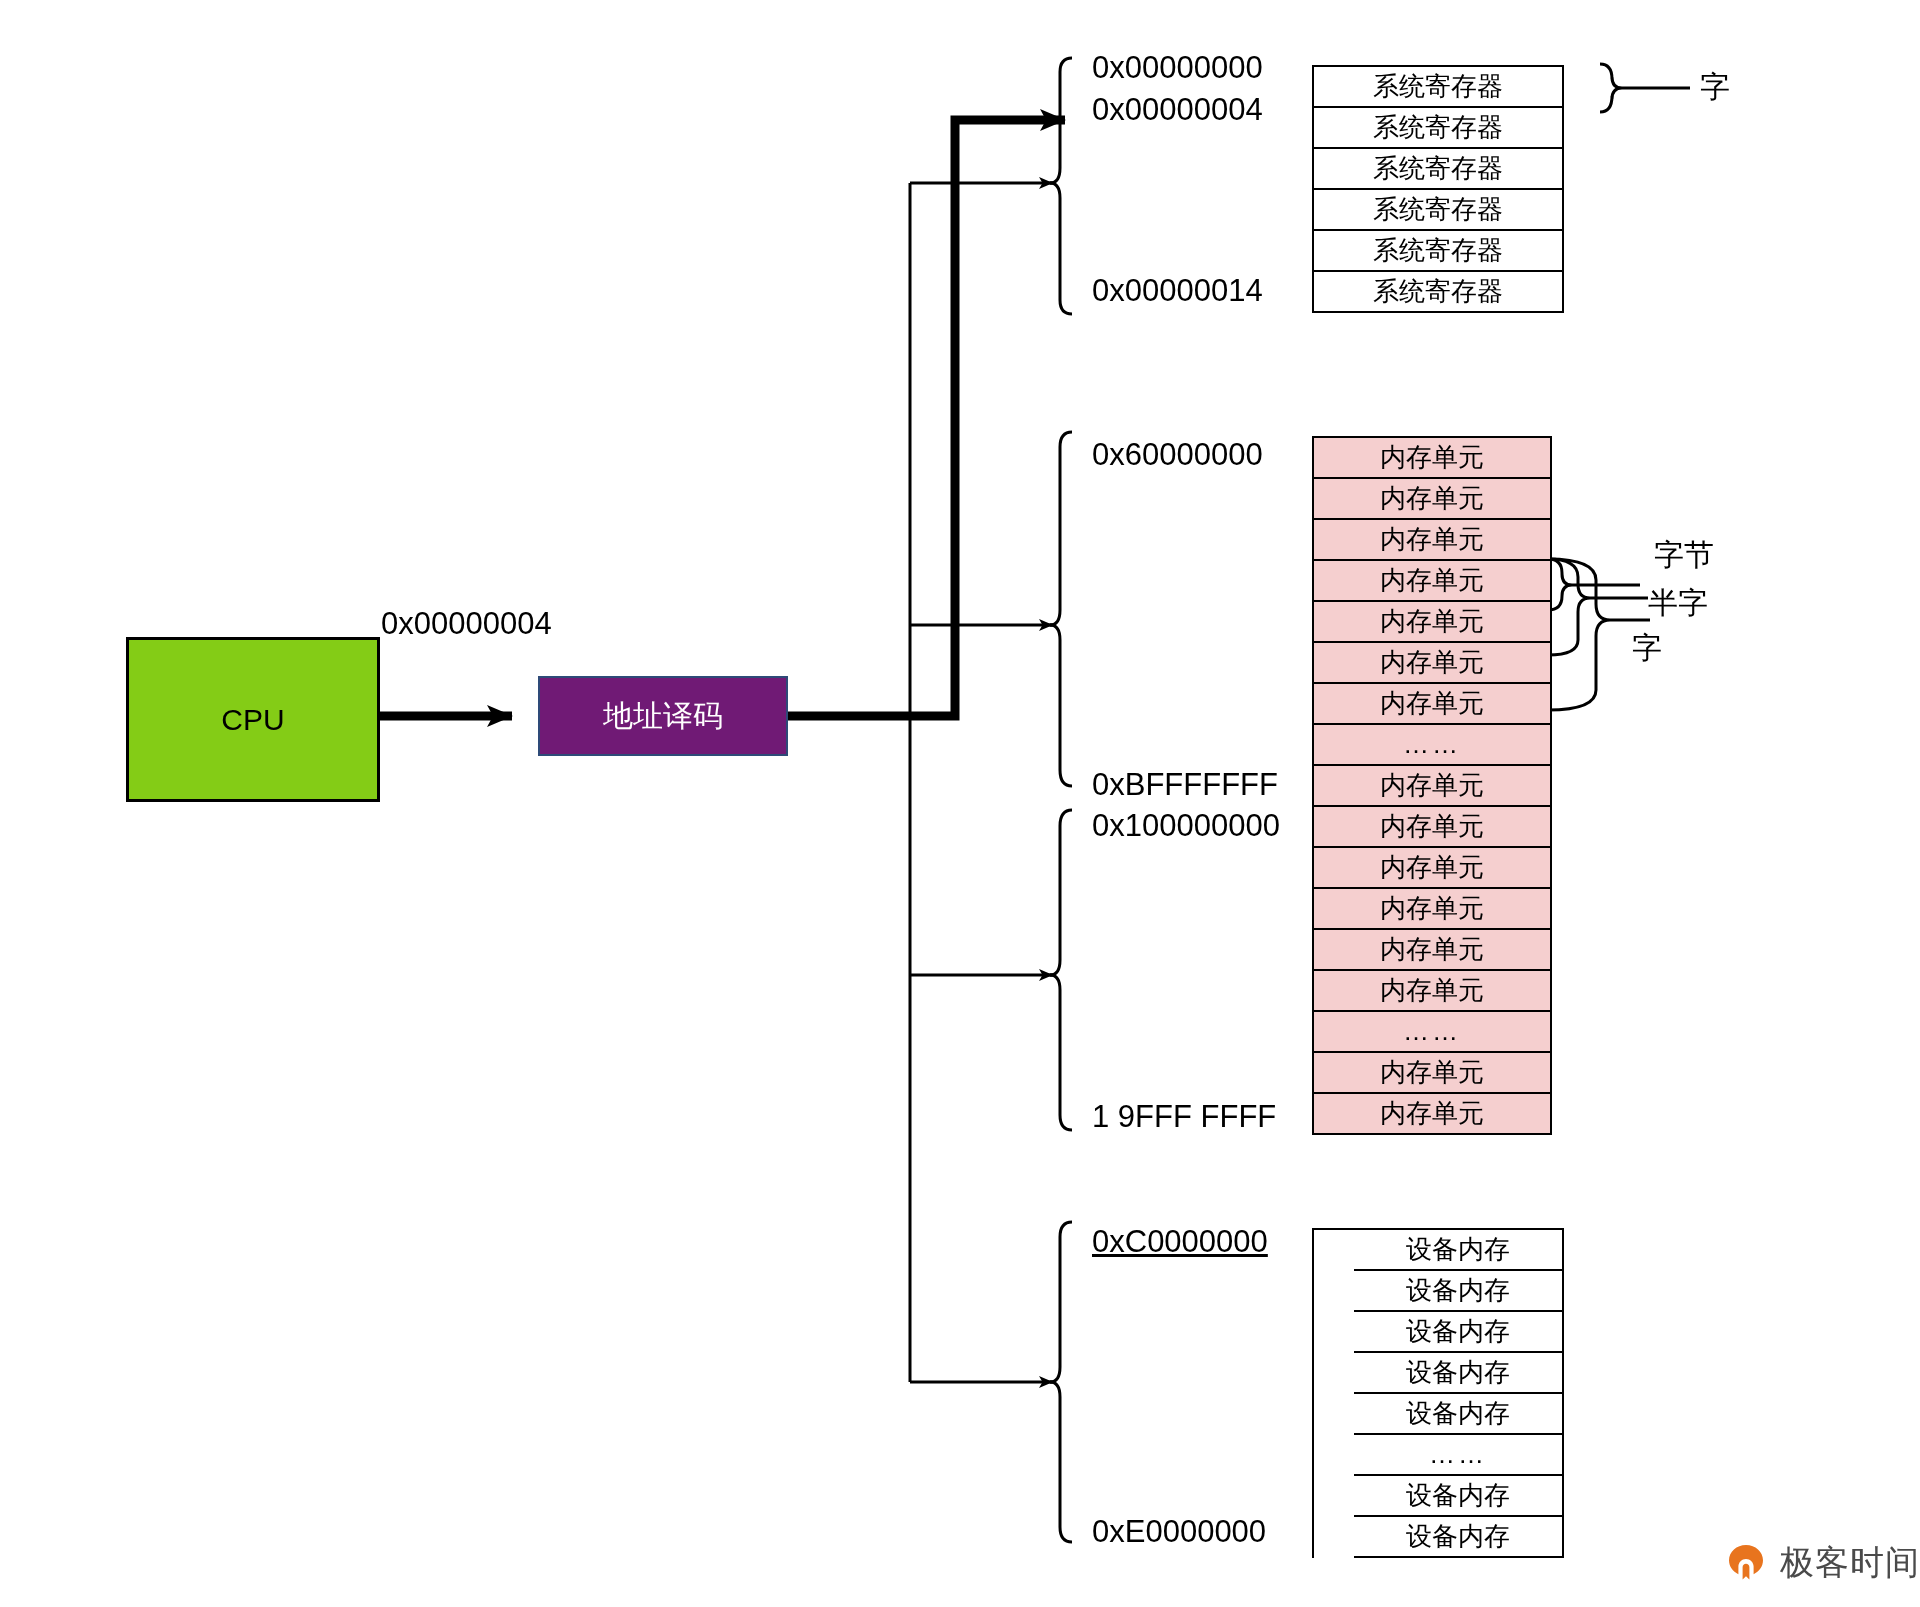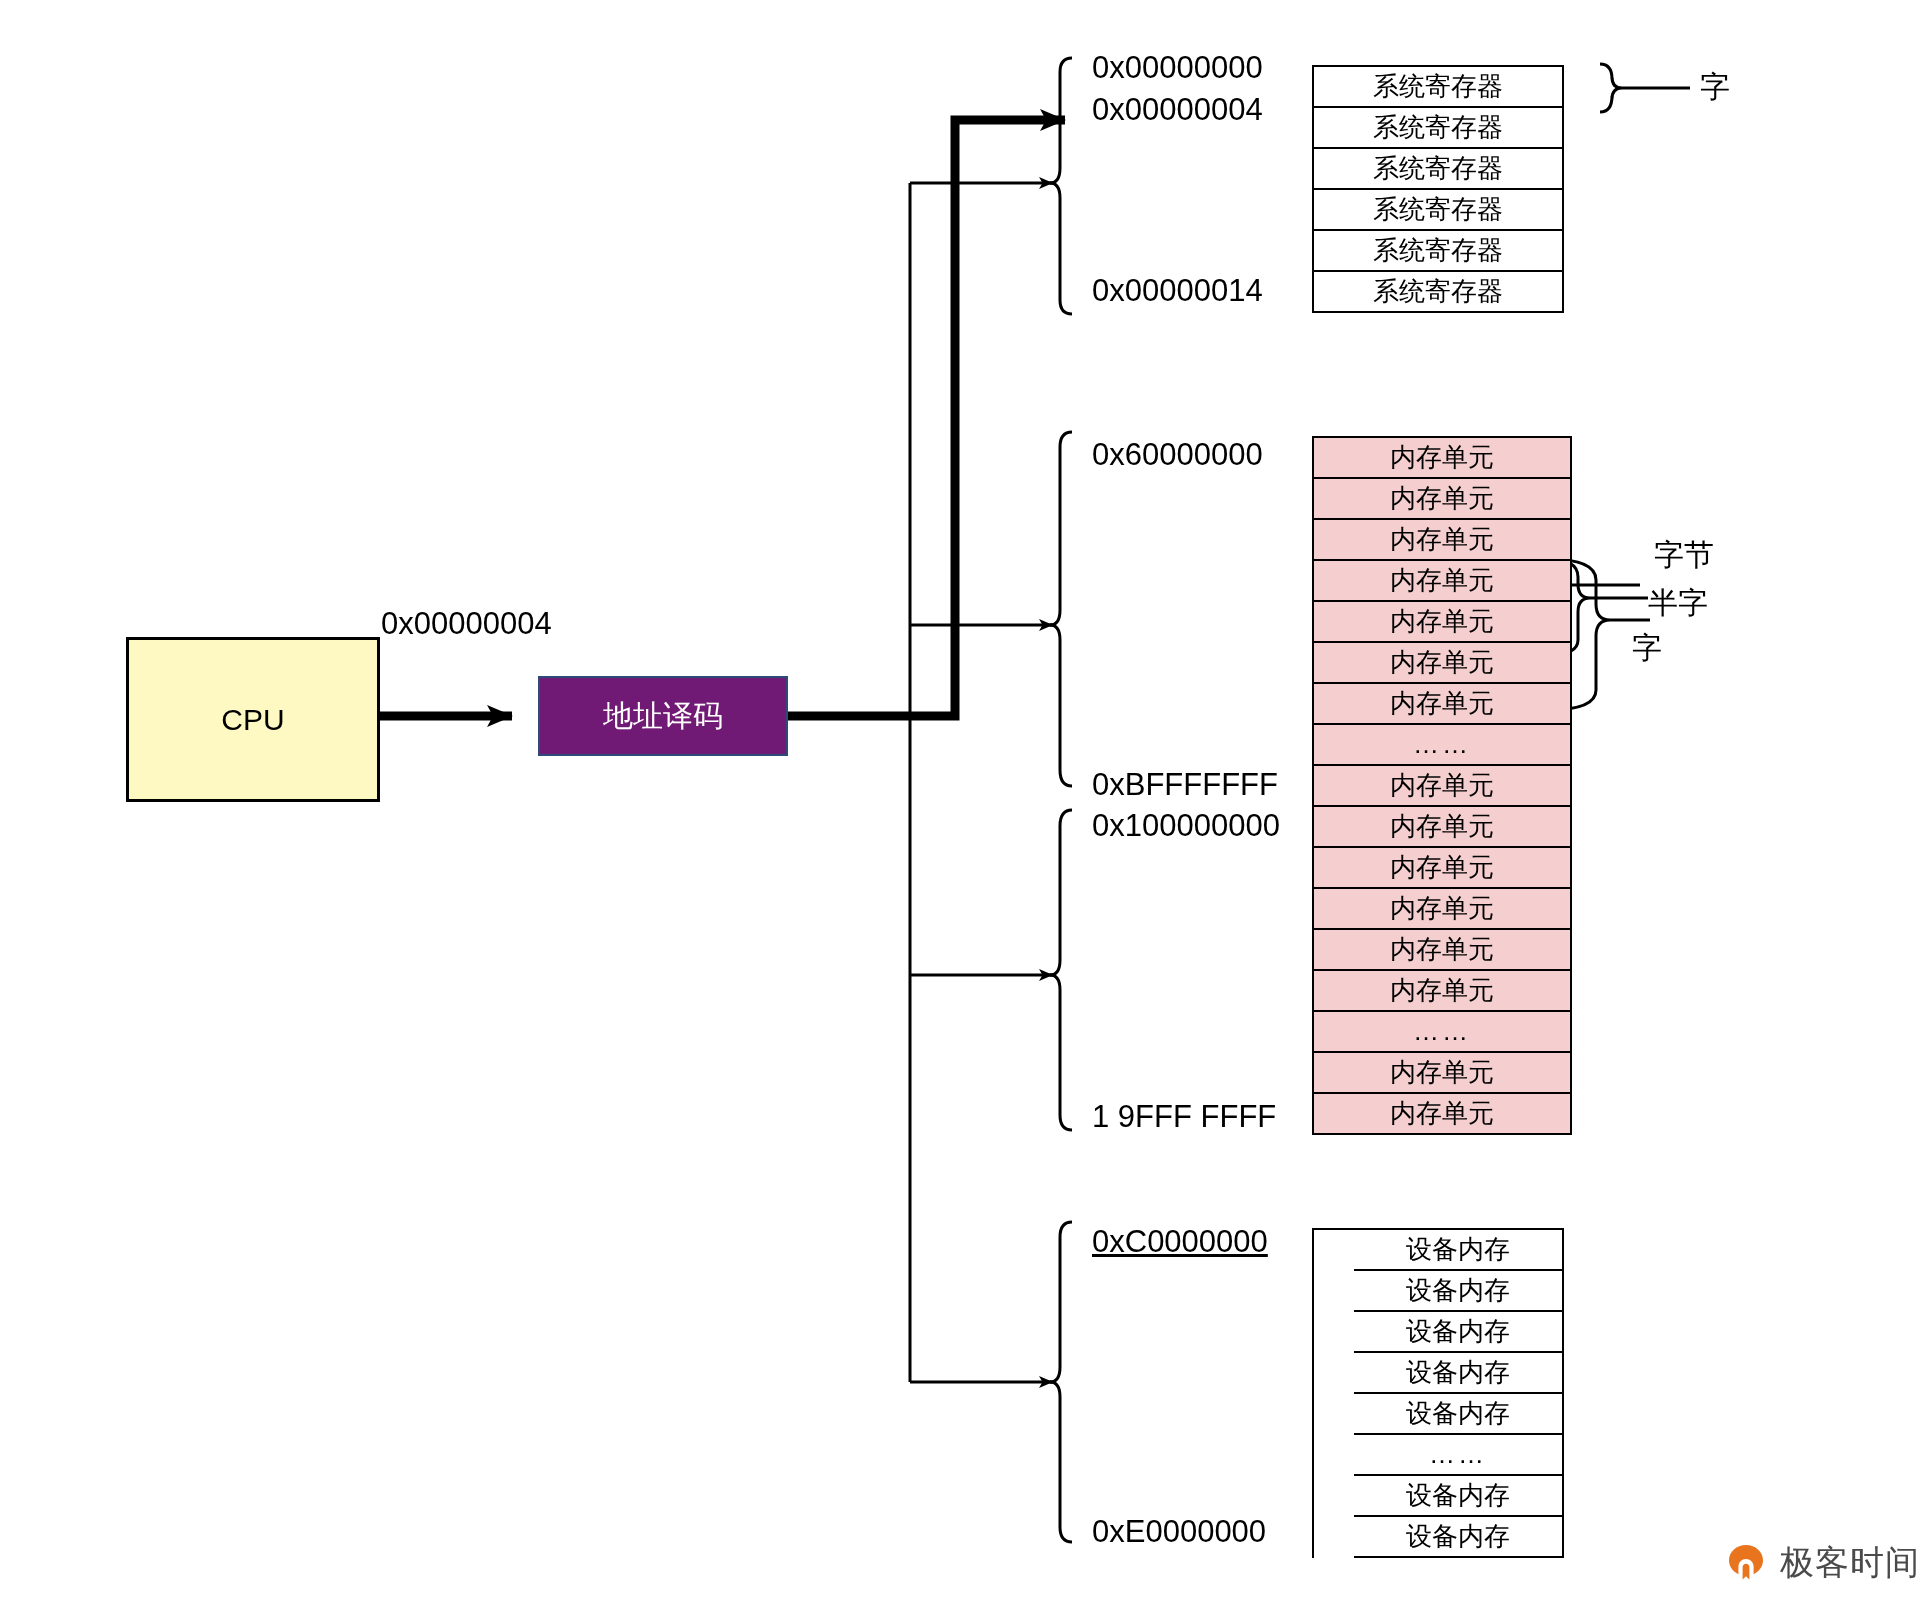--- a/index.html
+++ b/index.html
@@ -76,7 +76,7 @@
   .mem-cell.dots  { letter-spacing: 3px; }
 
   #reg-table  { left: 1288px; top: 65px;  width: 252px; }
-  #mem-table  { left: 1288px; top: 436px; width: 260px; }
+  #mem-table  { left: 1288px; top: 436px; width: 240px; }
   #dev-table  { left: 1288px; top: 1228px; width: 252px; padding-left: 40px; }
 
   

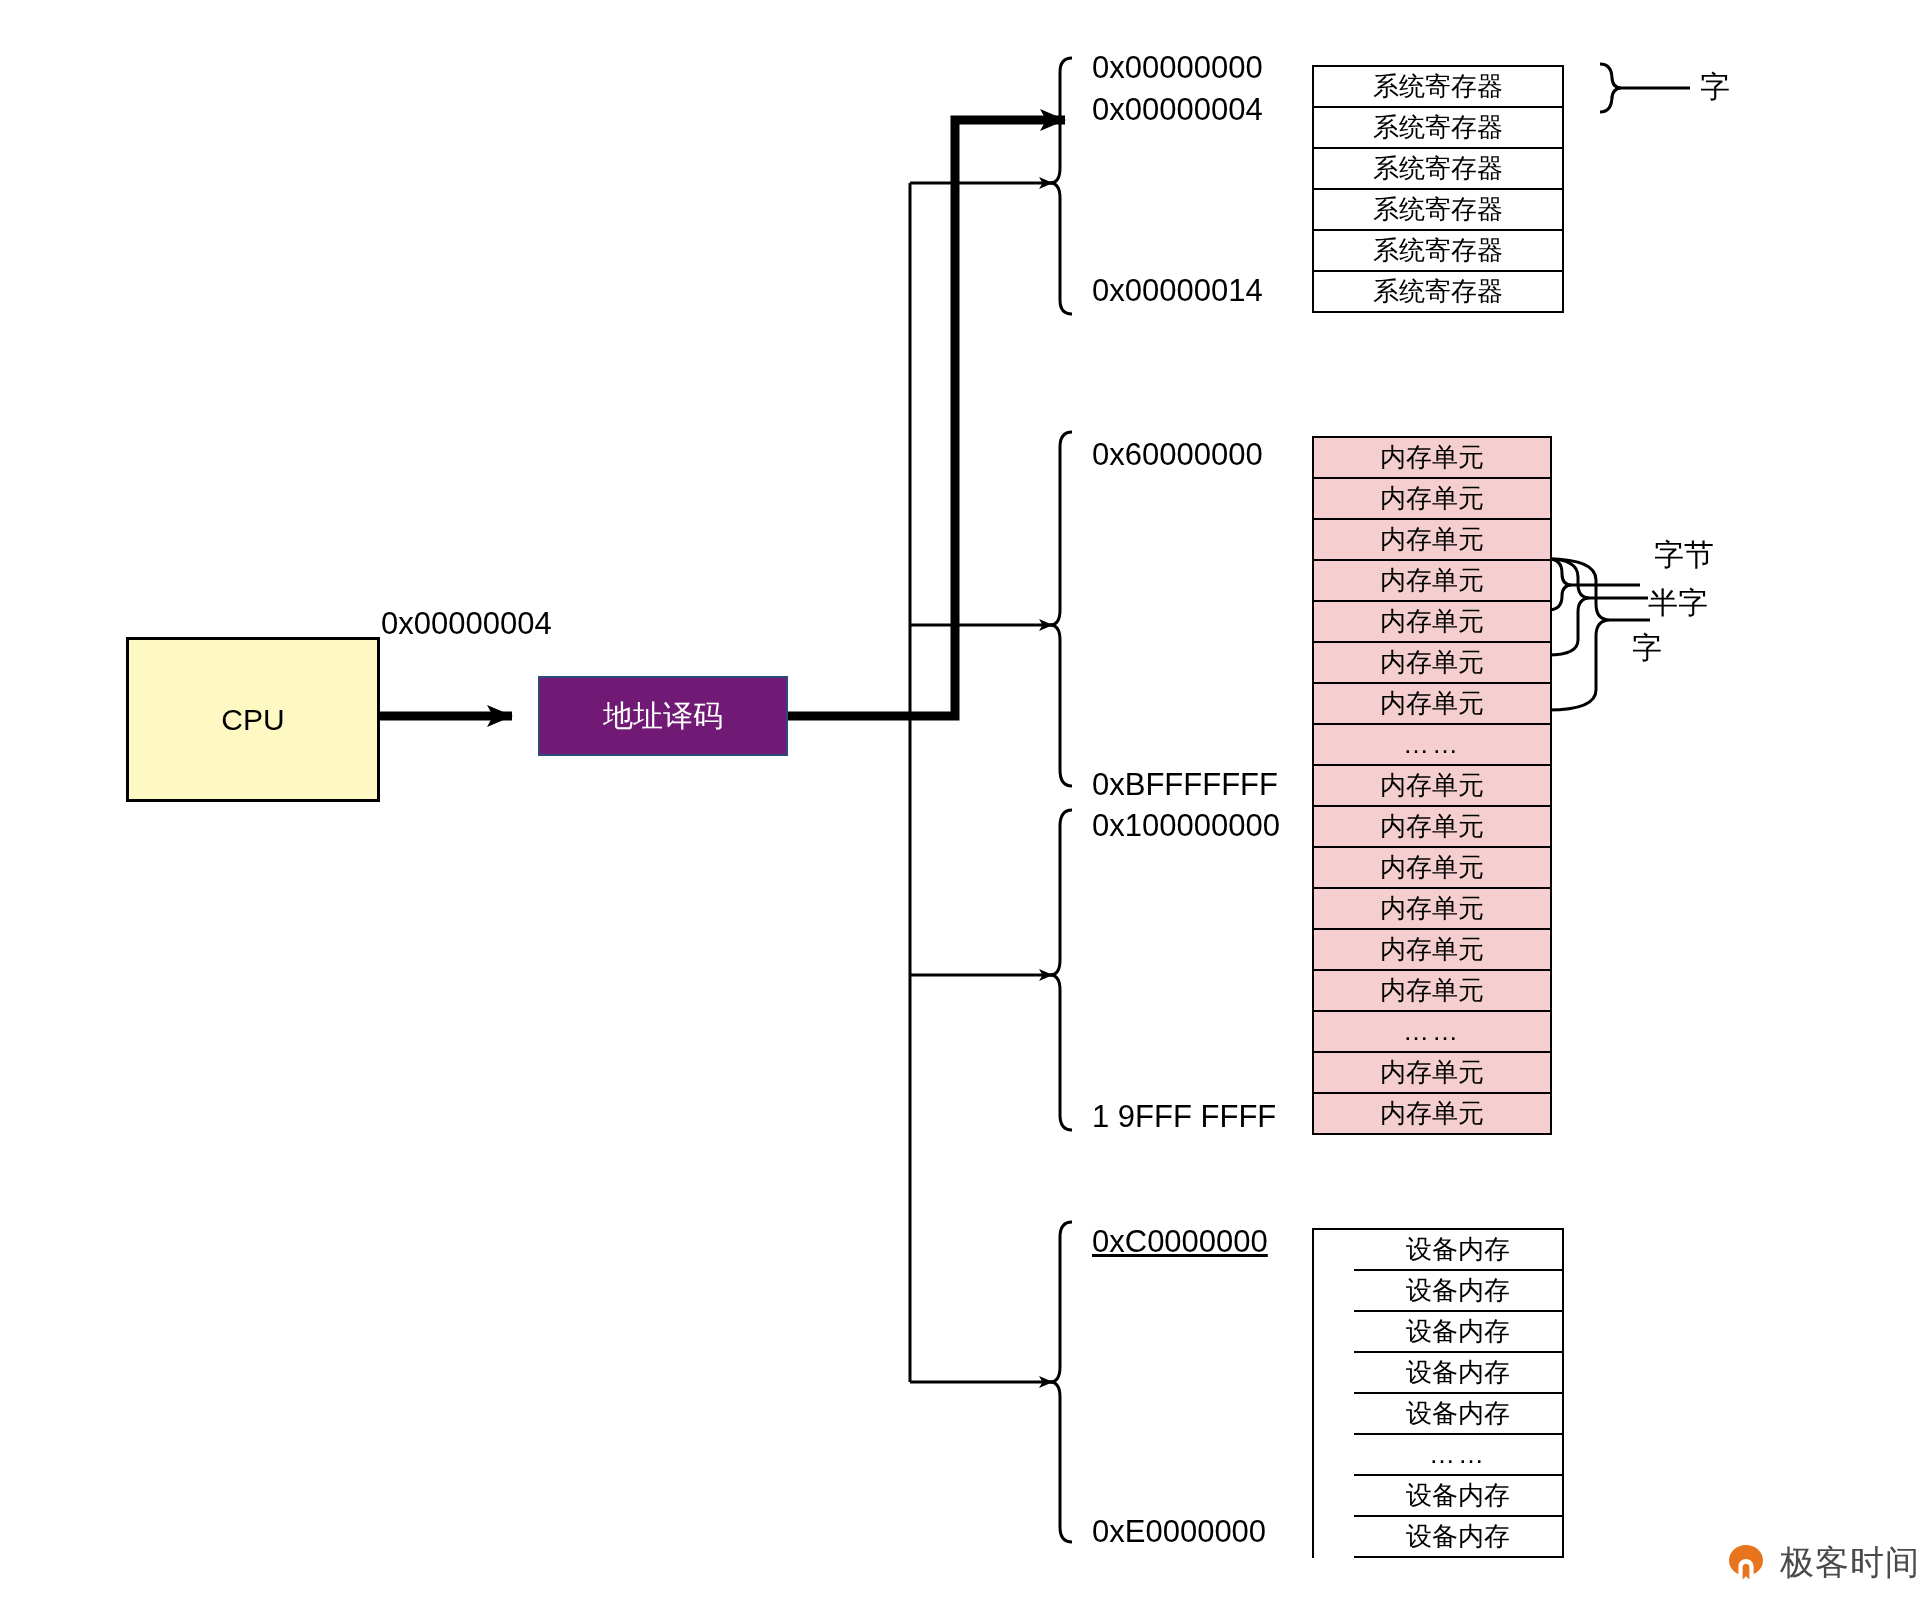--- a/index.html
+++ b/index.html
@@ -38,7 +38,7 @@
     top: 637px;
     width: 254px;
     height: 165px;
-    background: #fef9c3;
+    background: #84cc16;
     border: 3px solid #000000;
     font-size: 30px;
     color: #000000;

